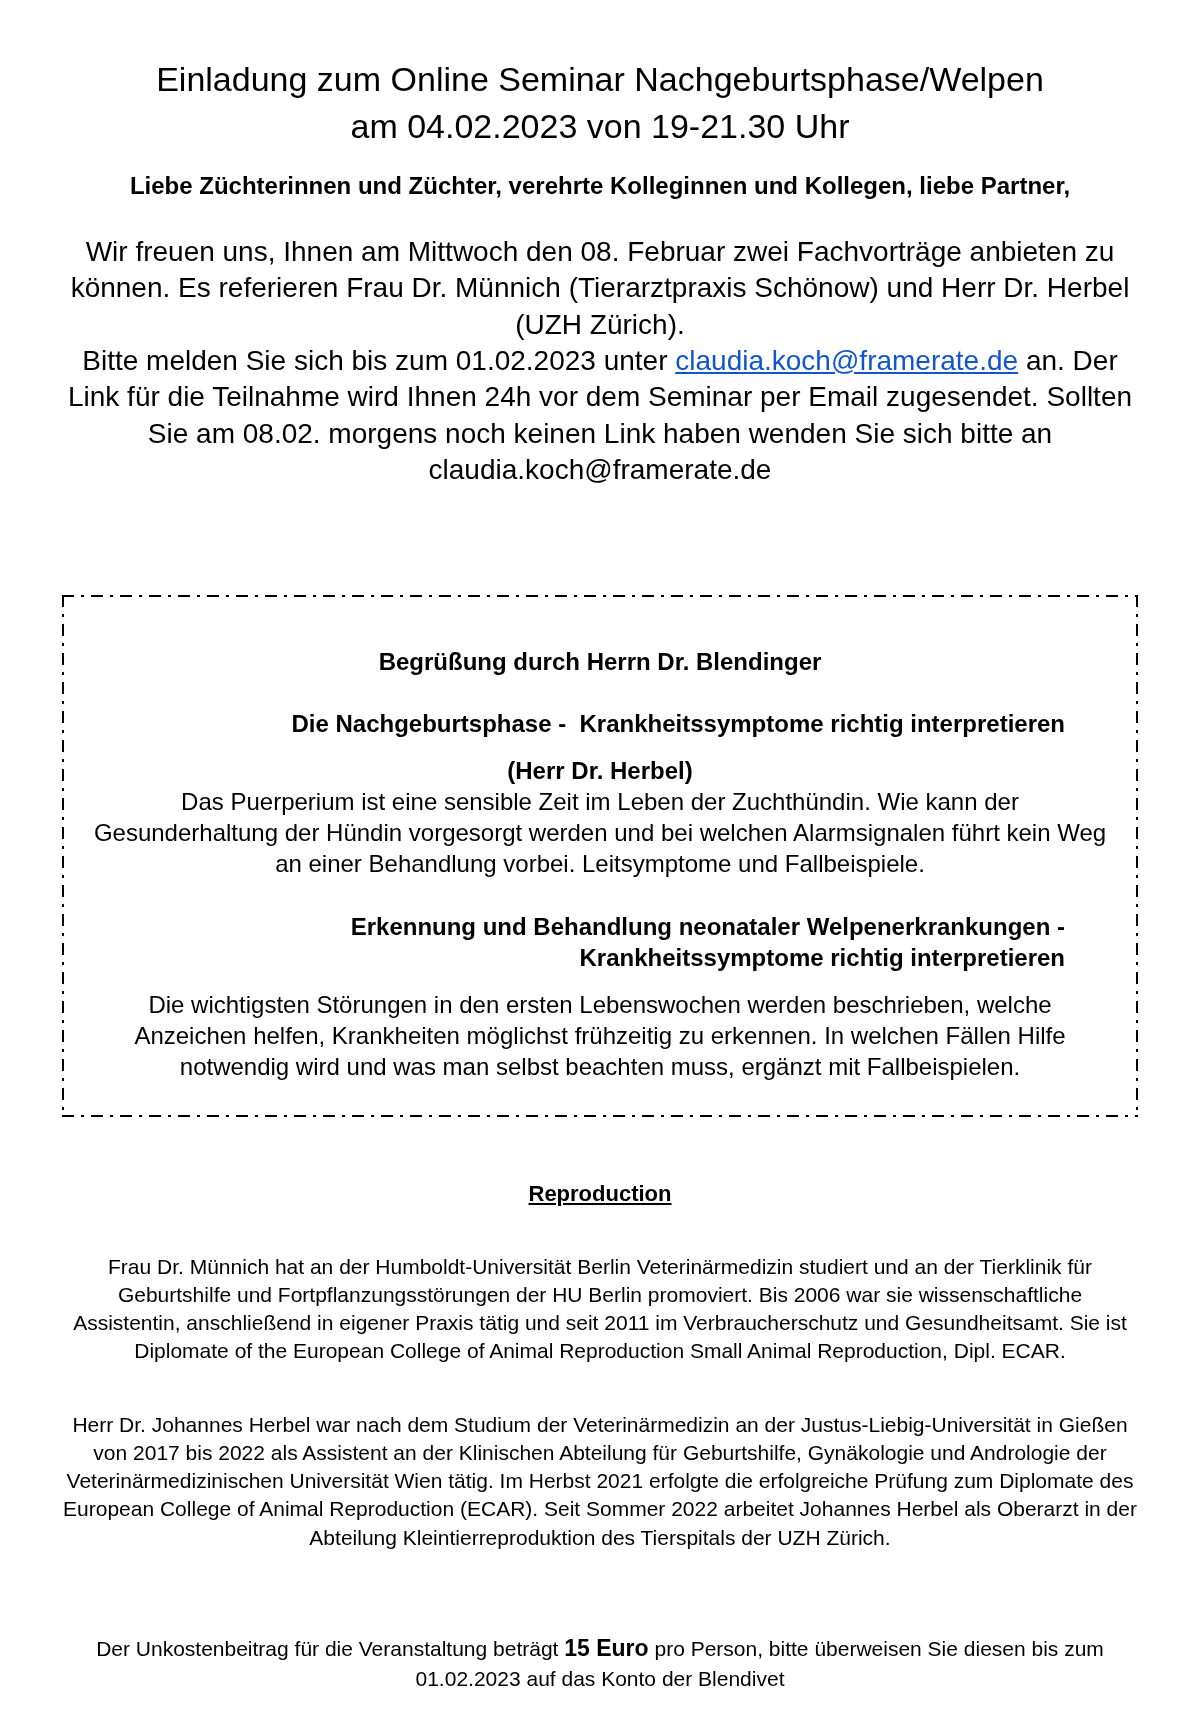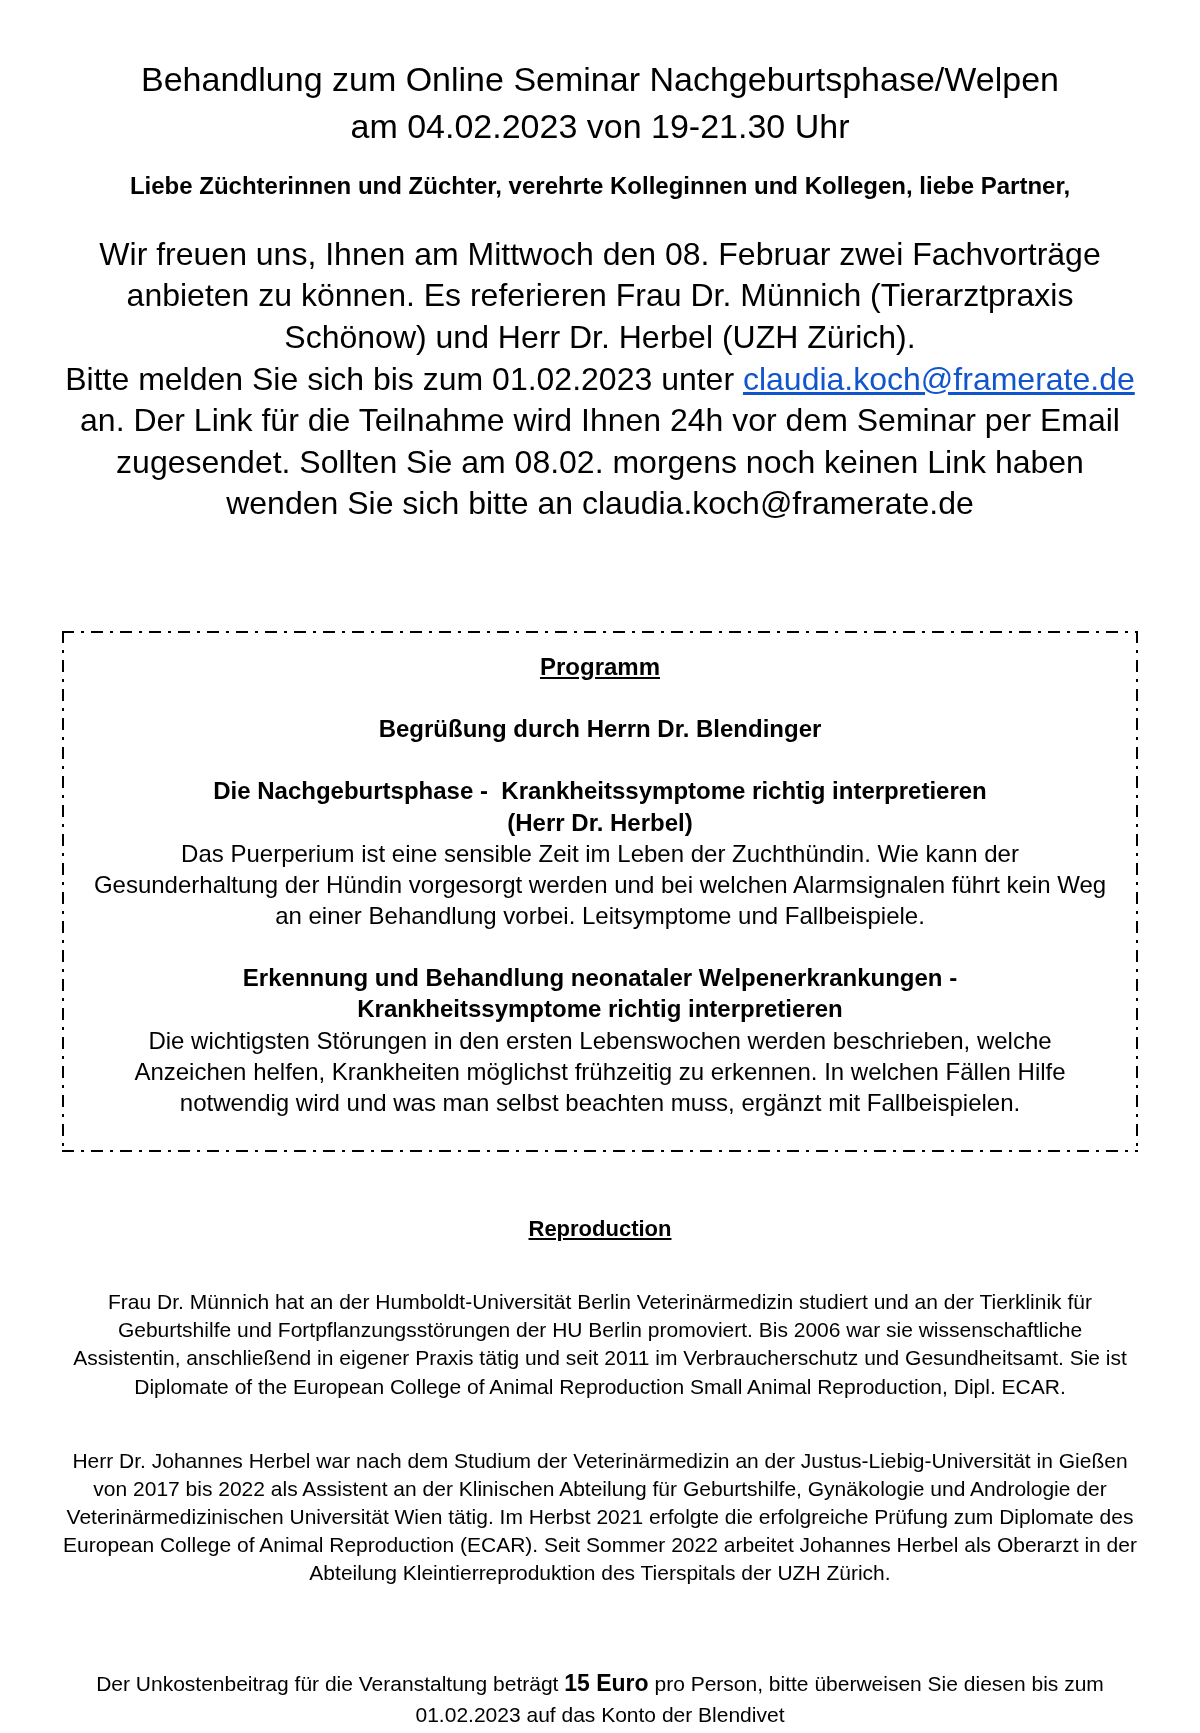--- a/index.html
+++ b/index.html
@@ -138,7 +138,7 @@
 <div class="page">
 
   <h1 class="doc-title">
-    <span>Behandlung zum Online Seminar Nachgeburtsphase/Welpen</span><br>
+    <span>Einladung zum Online Seminar Nachgeburtsphase/Welpen</span><br>
     <span>am 04.02.2023 von 19-21.30 Uhr</span>
   </h1>
 

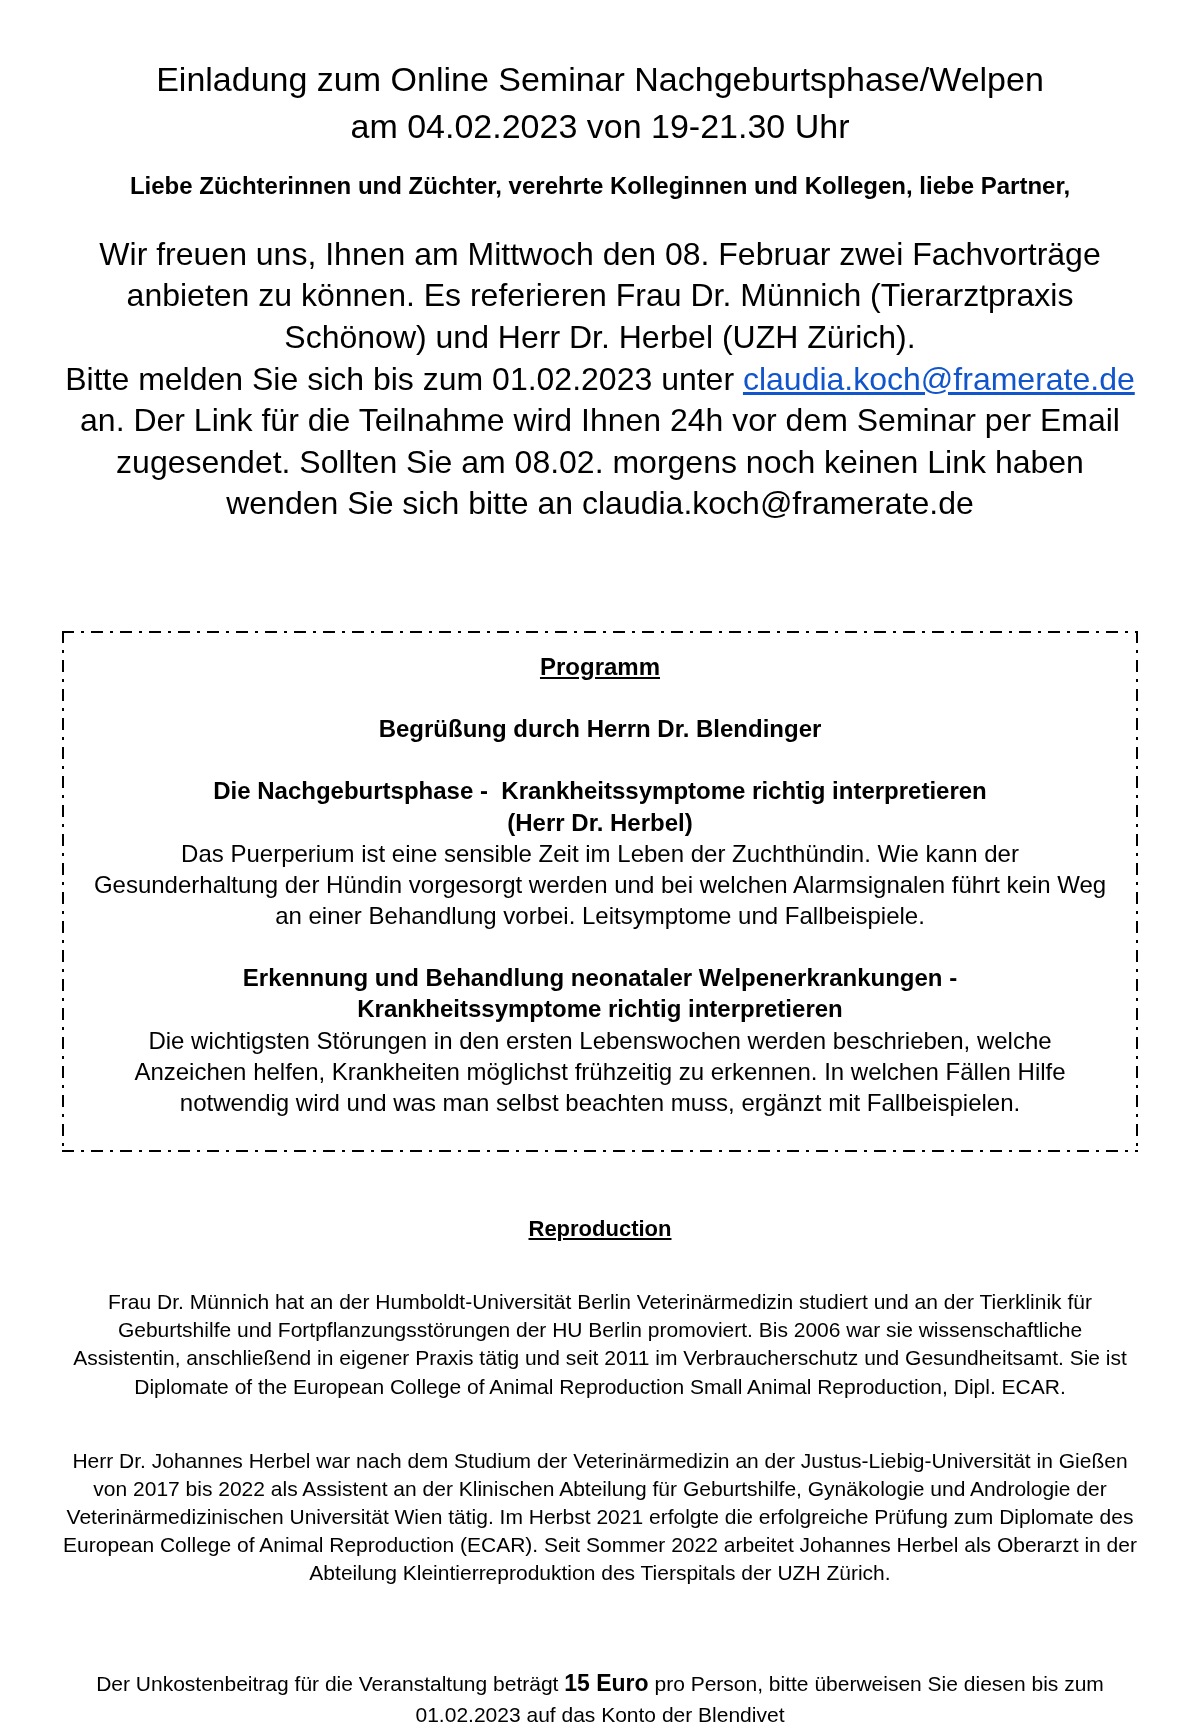--- a/index.html
+++ b/index.html
@@ -40,7 +40,7 @@
   .intro {
     margin-top: 34px;
     text-align: center;
-    font-size: 32px;
+    font-size: 28px;
     line-height: 1.3;
   }
   .intro p { margin: 0; }

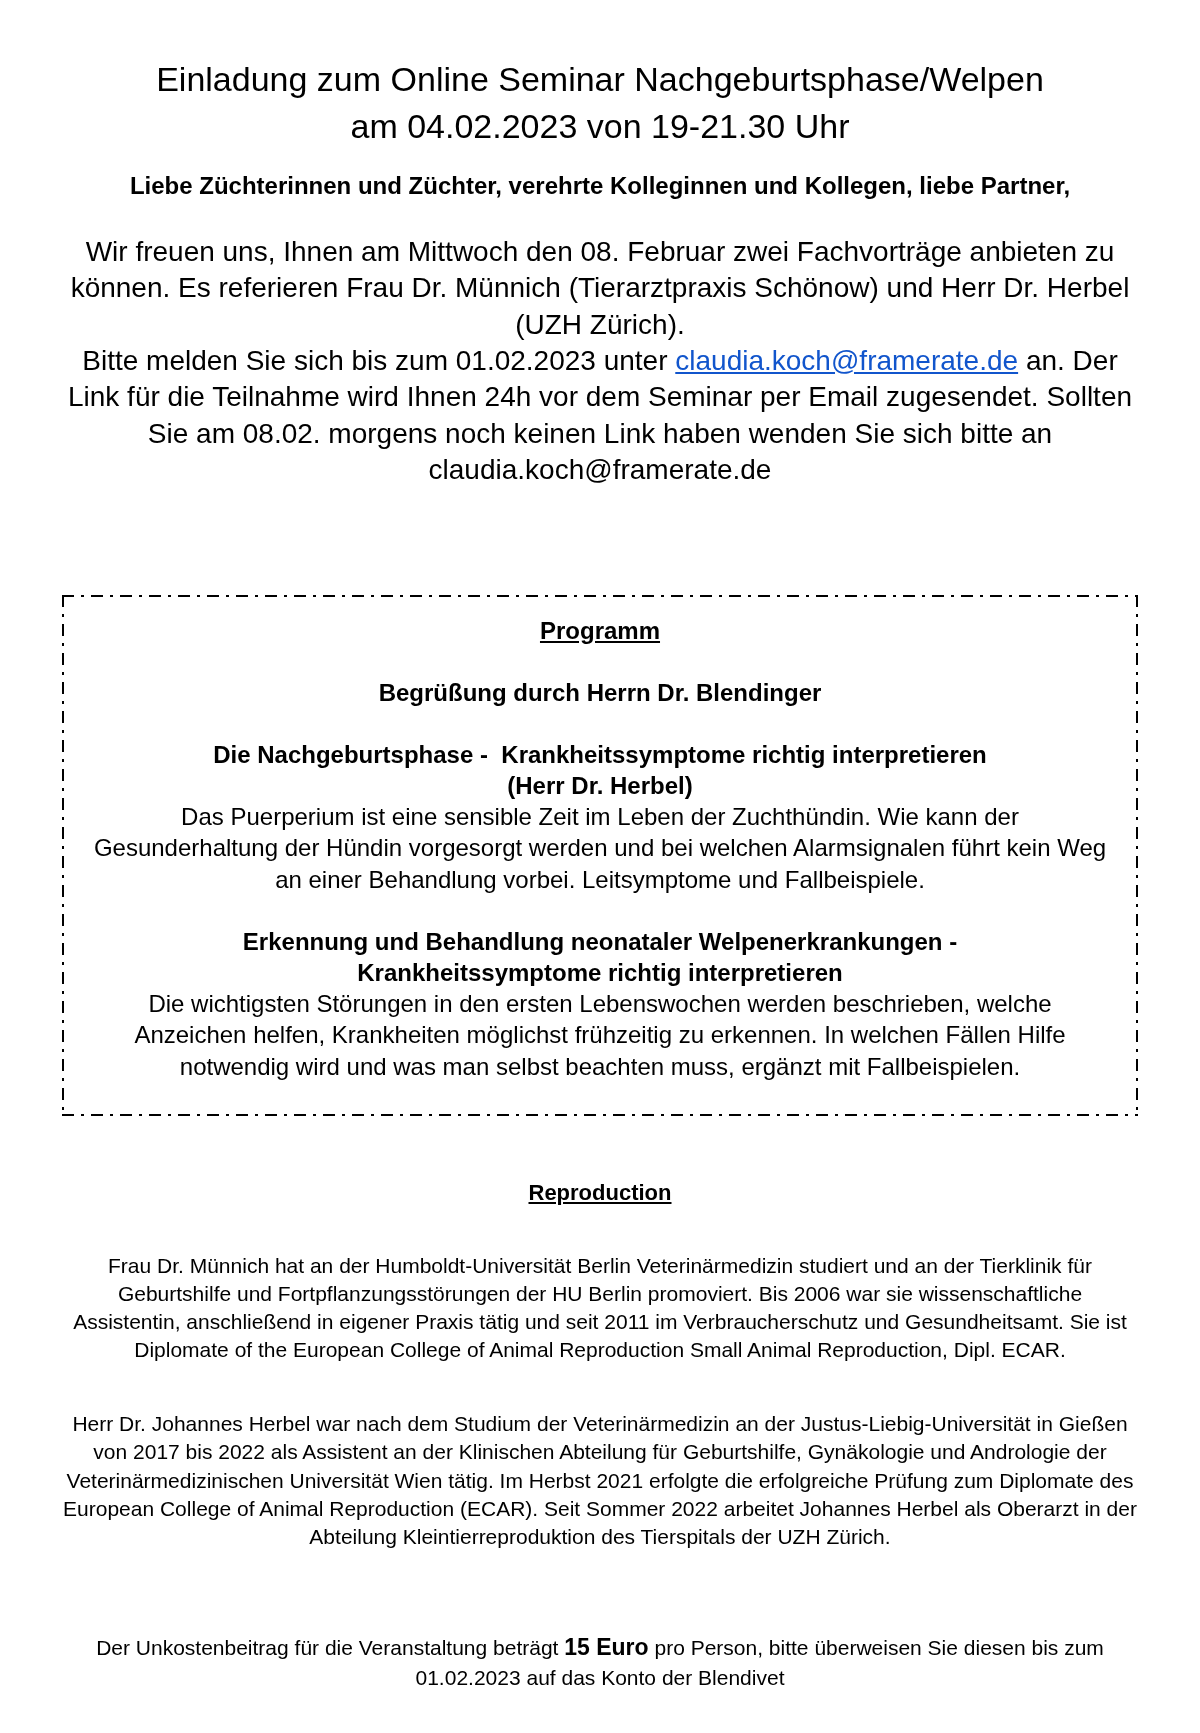--- a/index.html
+++ b/index.html
@@ -155,7 +155,6 @@
     <span class="edge edge-left"></span>
     <span class="edge edge-right"></span>
 
-    <div class="program-heading">Programm</div>
 
     <div class="program-welcome">Begrüßung durch Herrn Dr. Blendinger</div>
 

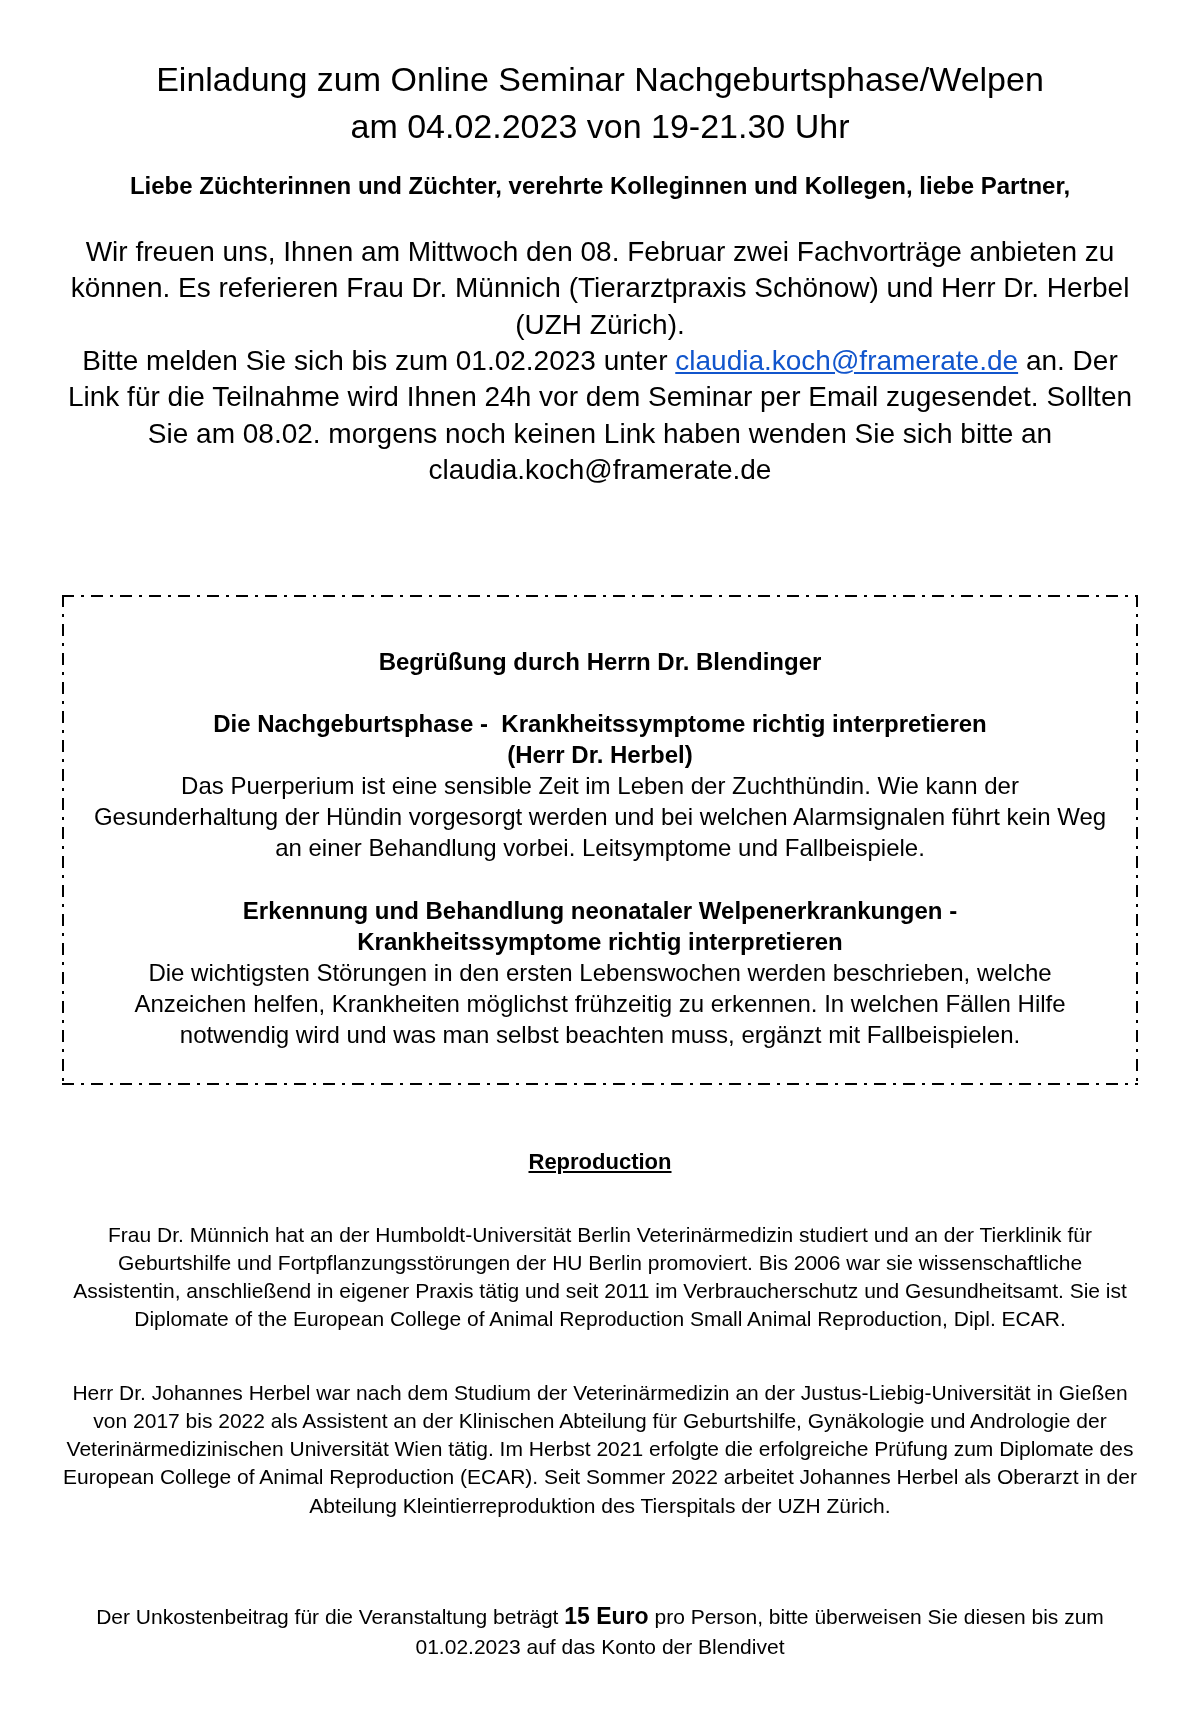--- a/index.html
+++ b/index.html
@@ -96,7 +96,8 @@
     font-weight: 700;
     white-space: pre-wrap;
     max-width: 930px;
-    margin: 0 auto;
+    margin: 16px auto;
+    text-align: right;
   }
   .talk-speaker { font-weight: 700; }
   .talk-desc { margin: 0; text-align: center; }

